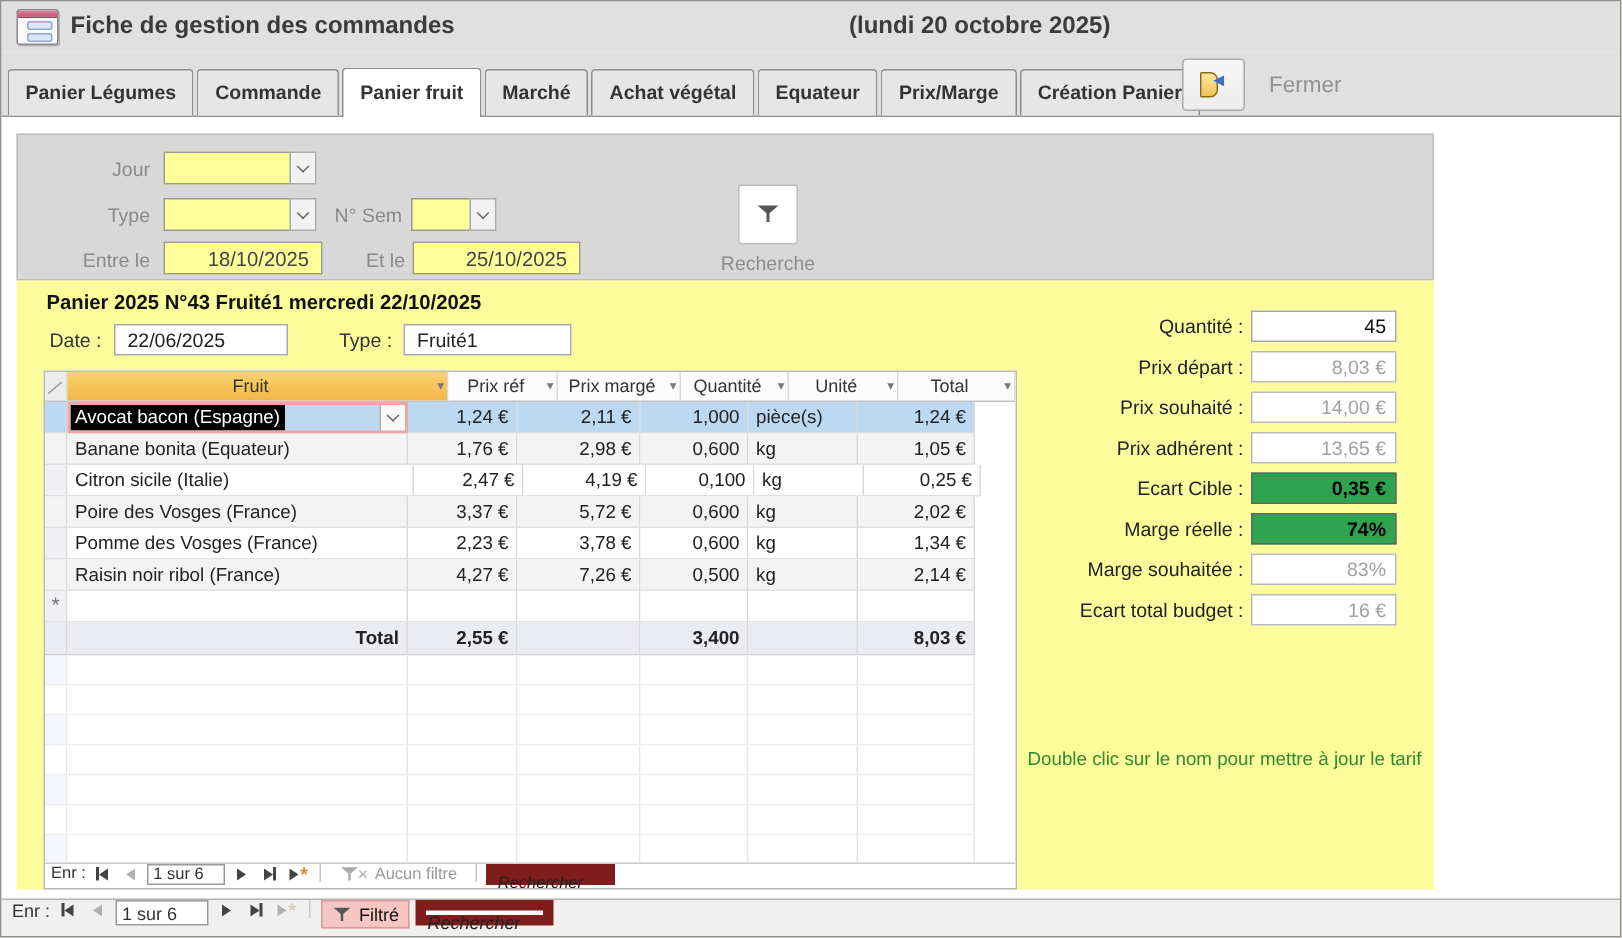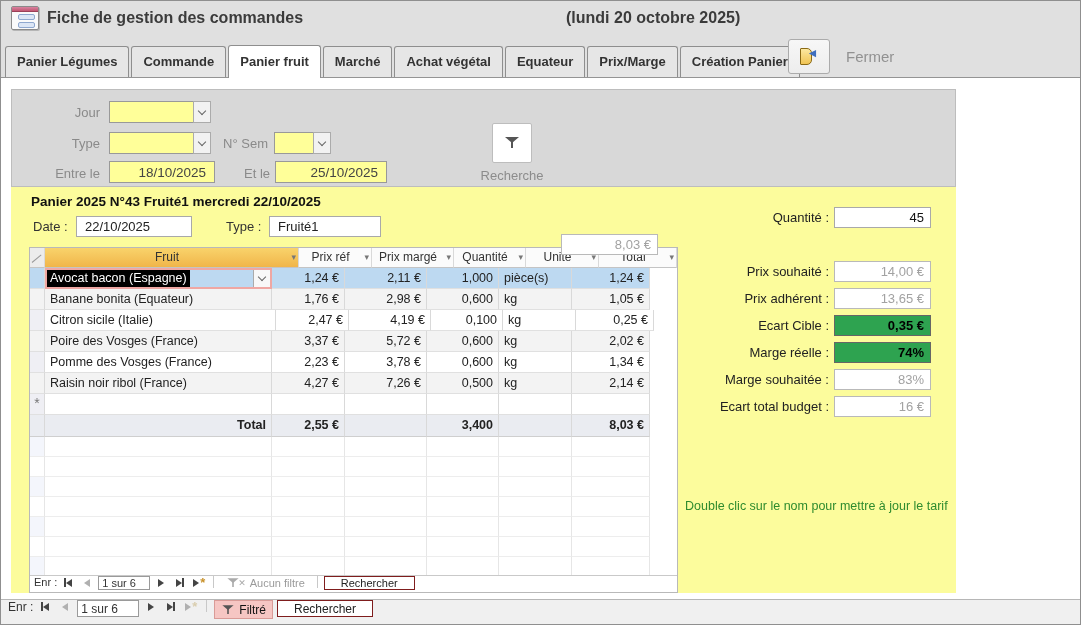--- a/index.html
+++ b/index.html
@@ -191,7 +191,7 @@
       <div class="panier-title">Panier 2025 N°43 Fruité1 mercredi 22/10/2025</div>
 
       <div class="plabel" style="left:22px; top:32px;">Date :</div>
-      <div class="wfield" style="left:65px; top:29px; width:116px;">22/10/2025</div>
+      <div class="wfield" style="left:65px; top:29px; width:116px;">22/06/2025</div>
       <div class="plabel" style="left:215px; top:32px;">Type :</div>
       <div class="wfield" style="left:258px; top:29px; width:112px;">Fruité1</div>
 

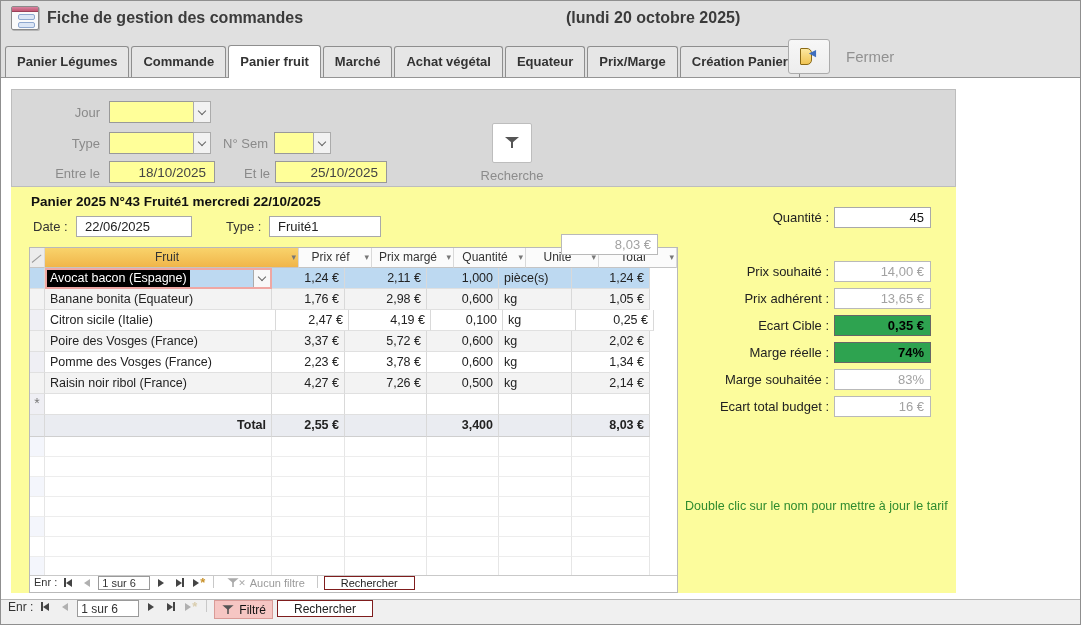--- a/index.html
+++ b/index.html
@@ -386,6 +386,7 @@
             <div class="sum-field ">45</div>
           </div>
           <div class="sum-row">
+            <div class="sum-label">Prix départ :</div>
             <div class="sum-field readonly">8,03 €</div>
           </div>
           <div class="sum-row">

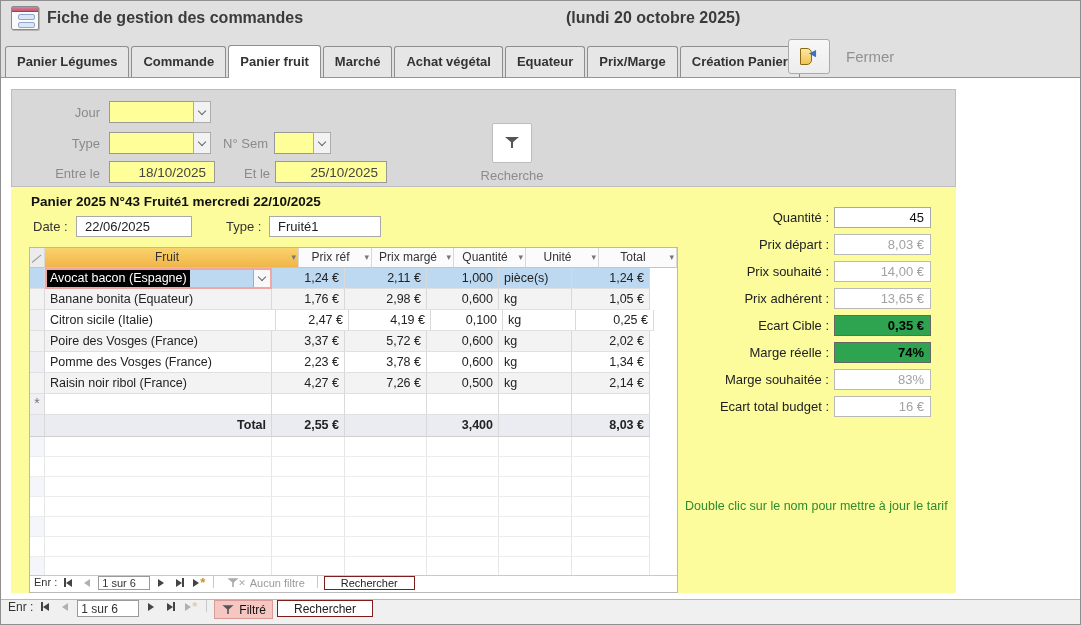--- a/index.html
+++ b/index.html
@@ -110,7 +110,7 @@
   .filter-chip { display:flex; align-items:center; gap:4px; padding:1px 6px; color:#9a9a9a; }
   .filter-chip .fx { font-size:9px; color:#aaa; margin-left:-6px; }
   .filter-chip.on { background:#f6c6c3; border:1px solid #d99b97; color:#111; height:19px; }
-  .search-box { background:#fff; border:1px solid #7f1d1d; padding:0 16px; height:14px; line-height:13px; min-width:86px; color:#222; }
+  .search-box { background:#fff; border:7px solid #7f1d1d; padding:0 1px; height:14px; line-height:13px; min-width:86px; color:#222;font-style:italic; }
   .main-nav .search-box { height:17px; line-height:16px; min-width:92px; }
 
   

